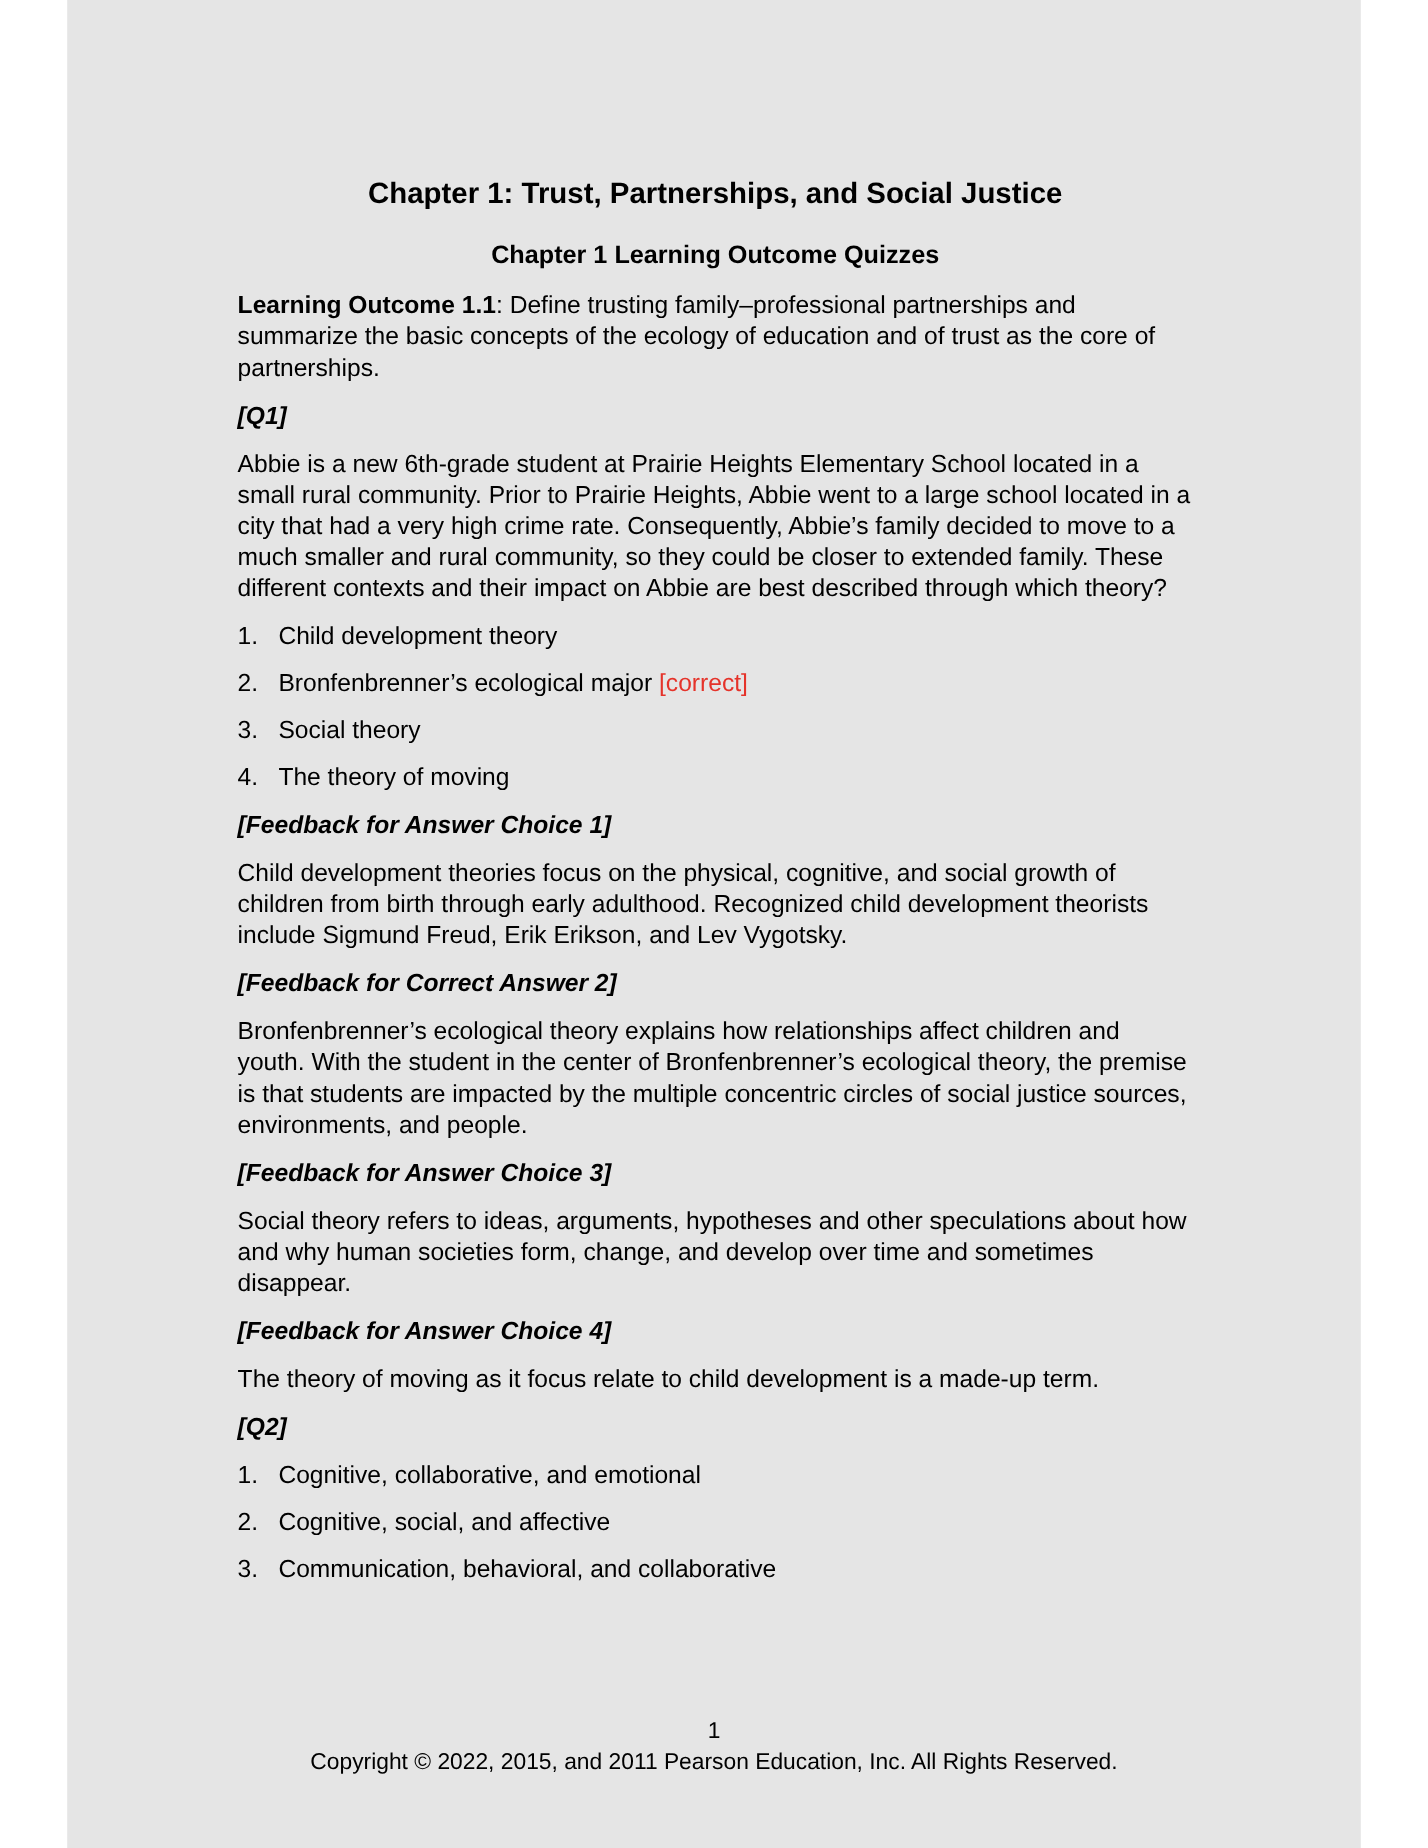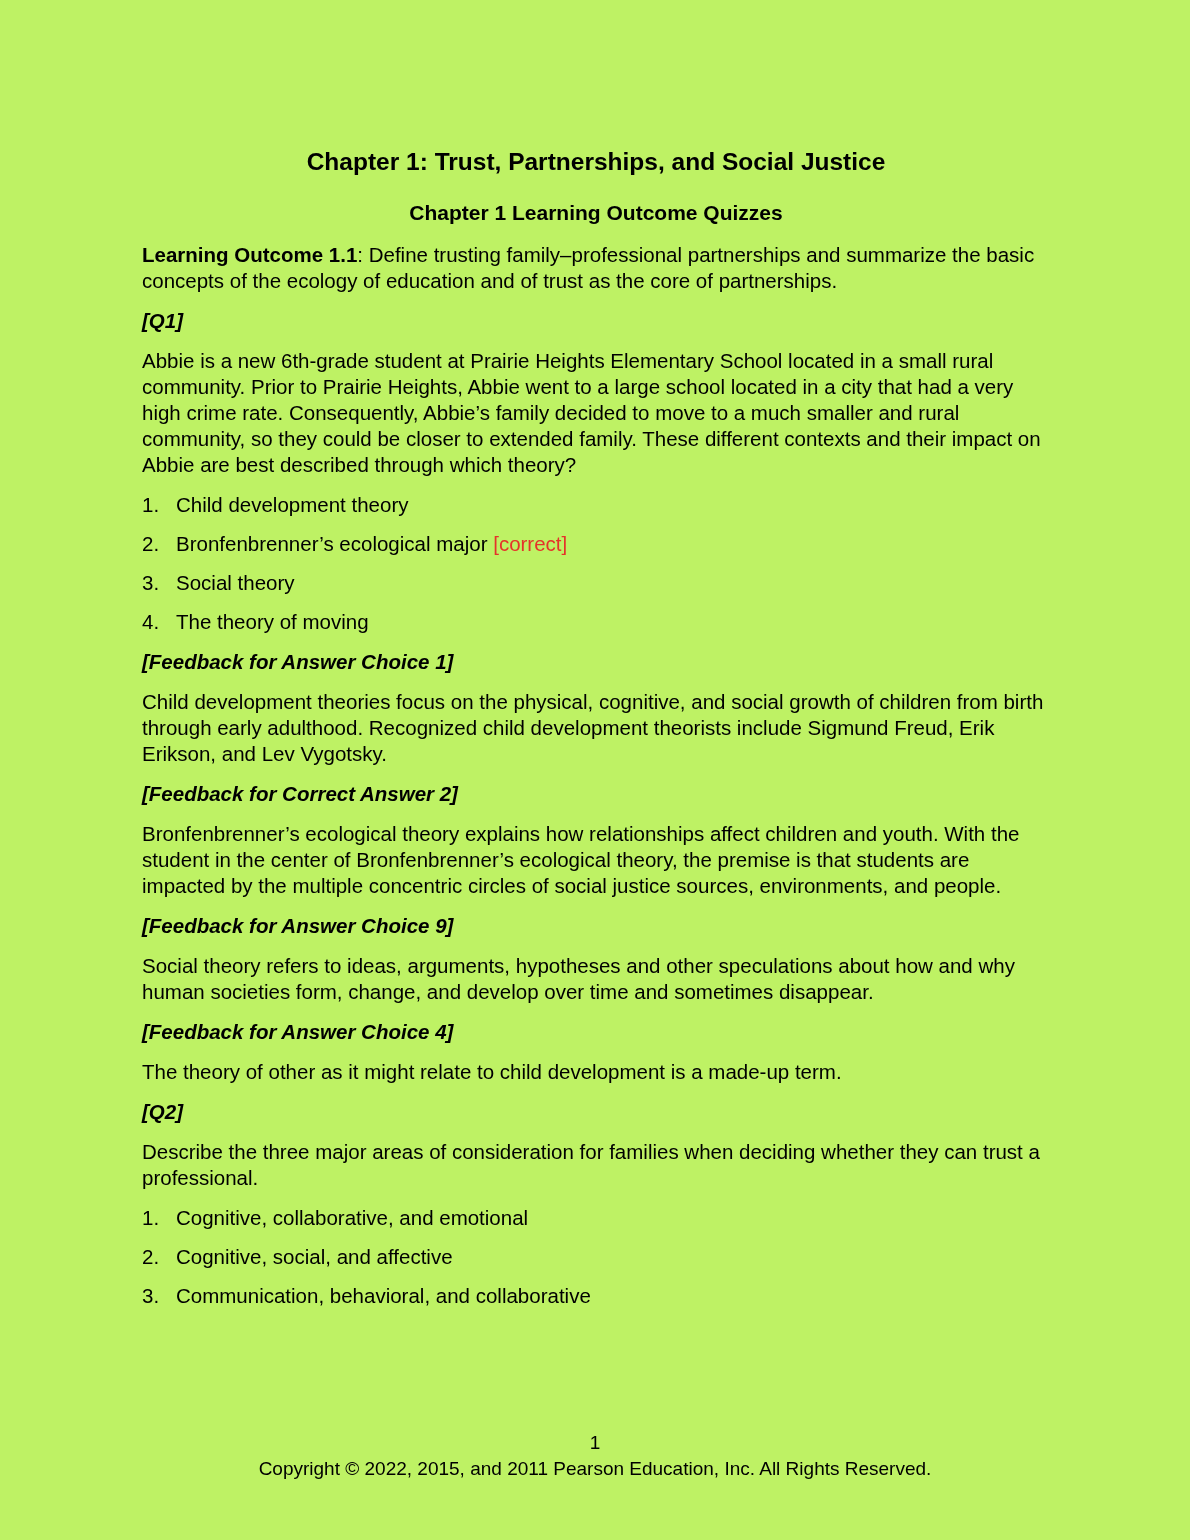--- a/index.html
+++ b/index.html
@@ -6,10 +6,10 @@
   html, body { margin: 0; padding: 0; background: #ffffff; }
   .page {
     position: relative;
-    width: 1190px;
+    width: 1078px;
     height: 1540px;
     margin: 0 auto;
-    background: #bef264;
+    background: #e5e5e5;
     color: #000000;
     font-family: "Liberation Sans", "DejaVu Sans", sans-serif;
     font-size: 20.5px;

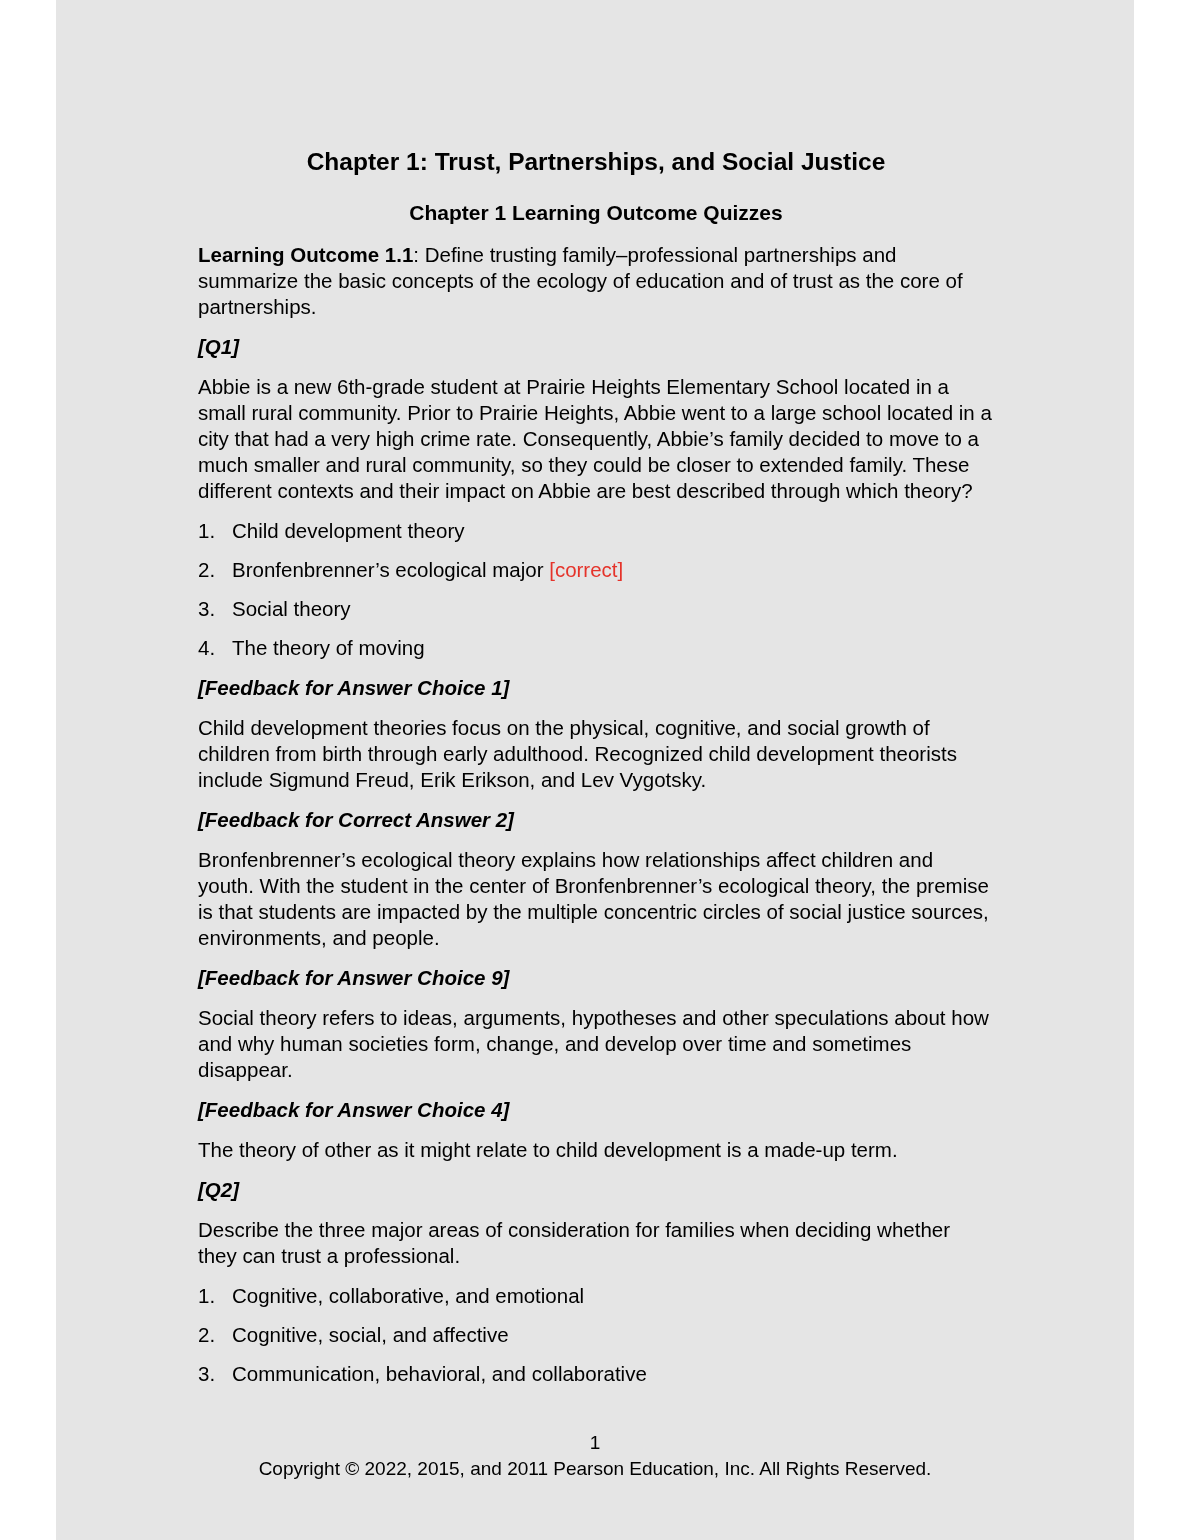--- a/index.html
+++ b/index.html
@@ -86,7 +86,7 @@
   <div class="block-heading">[Feedback for Correct Answer 2]</div>
   <p class="body-text">Bronfenbrenner’s ecological theory explains how relationships affect children and youth. With the student in the center of Bronfenbrenner’s ecological theory, the premise is that students are impacted by the multiple concentric circles of social justice sources, environments, and people.</p>
 
-  <div class="block-heading">[Feedback for Answer Choice 9]</div>
+  <div class="block-heading">[Feedback for Answer Choice 3]</div>
   <p class="body-text">Social theory refers to ideas, arguments, hypotheses and other speculations about how and why human societies form, change, and develop over time and sometimes disappear.</p>
 
   <div class="block-heading">[Feedback for Answer Choice 4]</div>

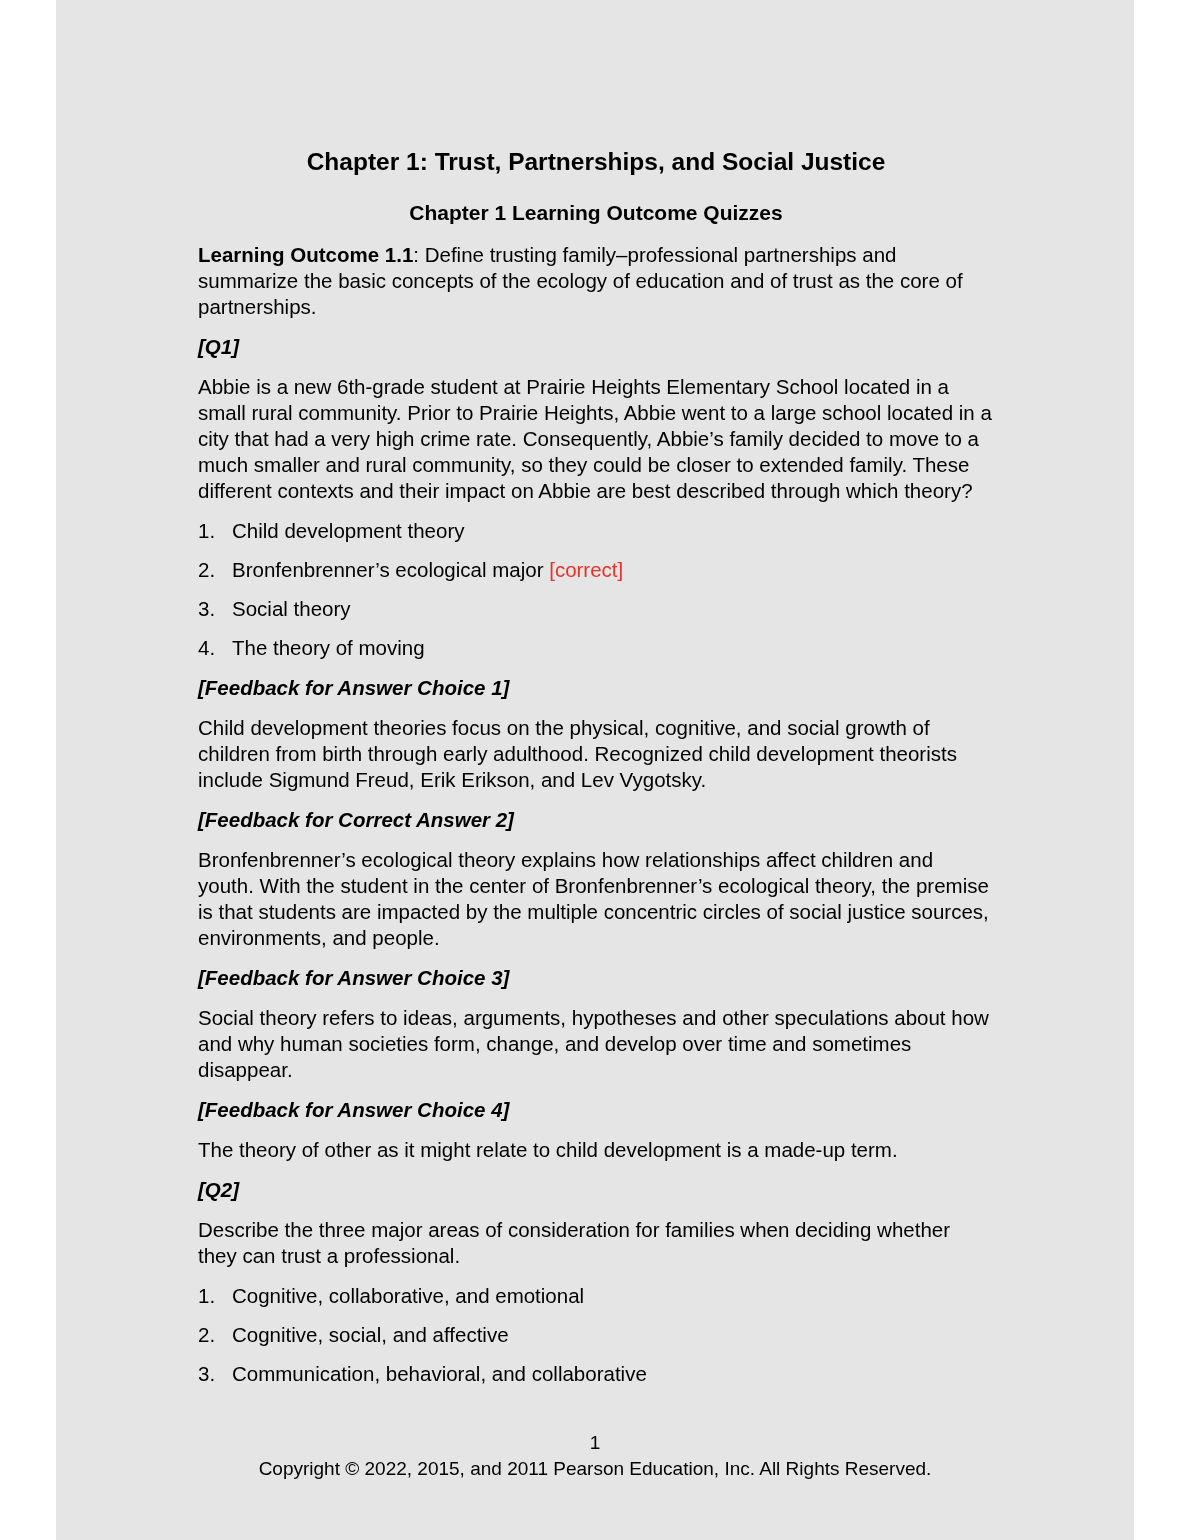--- a/index.html
+++ b/index.html
@@ -90,7 +90,7 @@
   <p class="body-text">Social theory refers to ideas, arguments, hypotheses and other speculations about how and why human societies form, change, and develop over time and sometimes disappear.</p>
 
   <div class="block-heading">[Feedback for Answer Choice 4]</div>
-  <p class="body-text">The theory of other as it might relate to child development is a made-up term.</p>
+  <p class="body-text">The theory of moving as it focus relate to child development is a made-up term.</p>
 
   <div class="block-heading">[Q2]</div>
   <p class="body-text">Describe the three major areas of consideration for families when deciding whether they can trust a professional.</p>

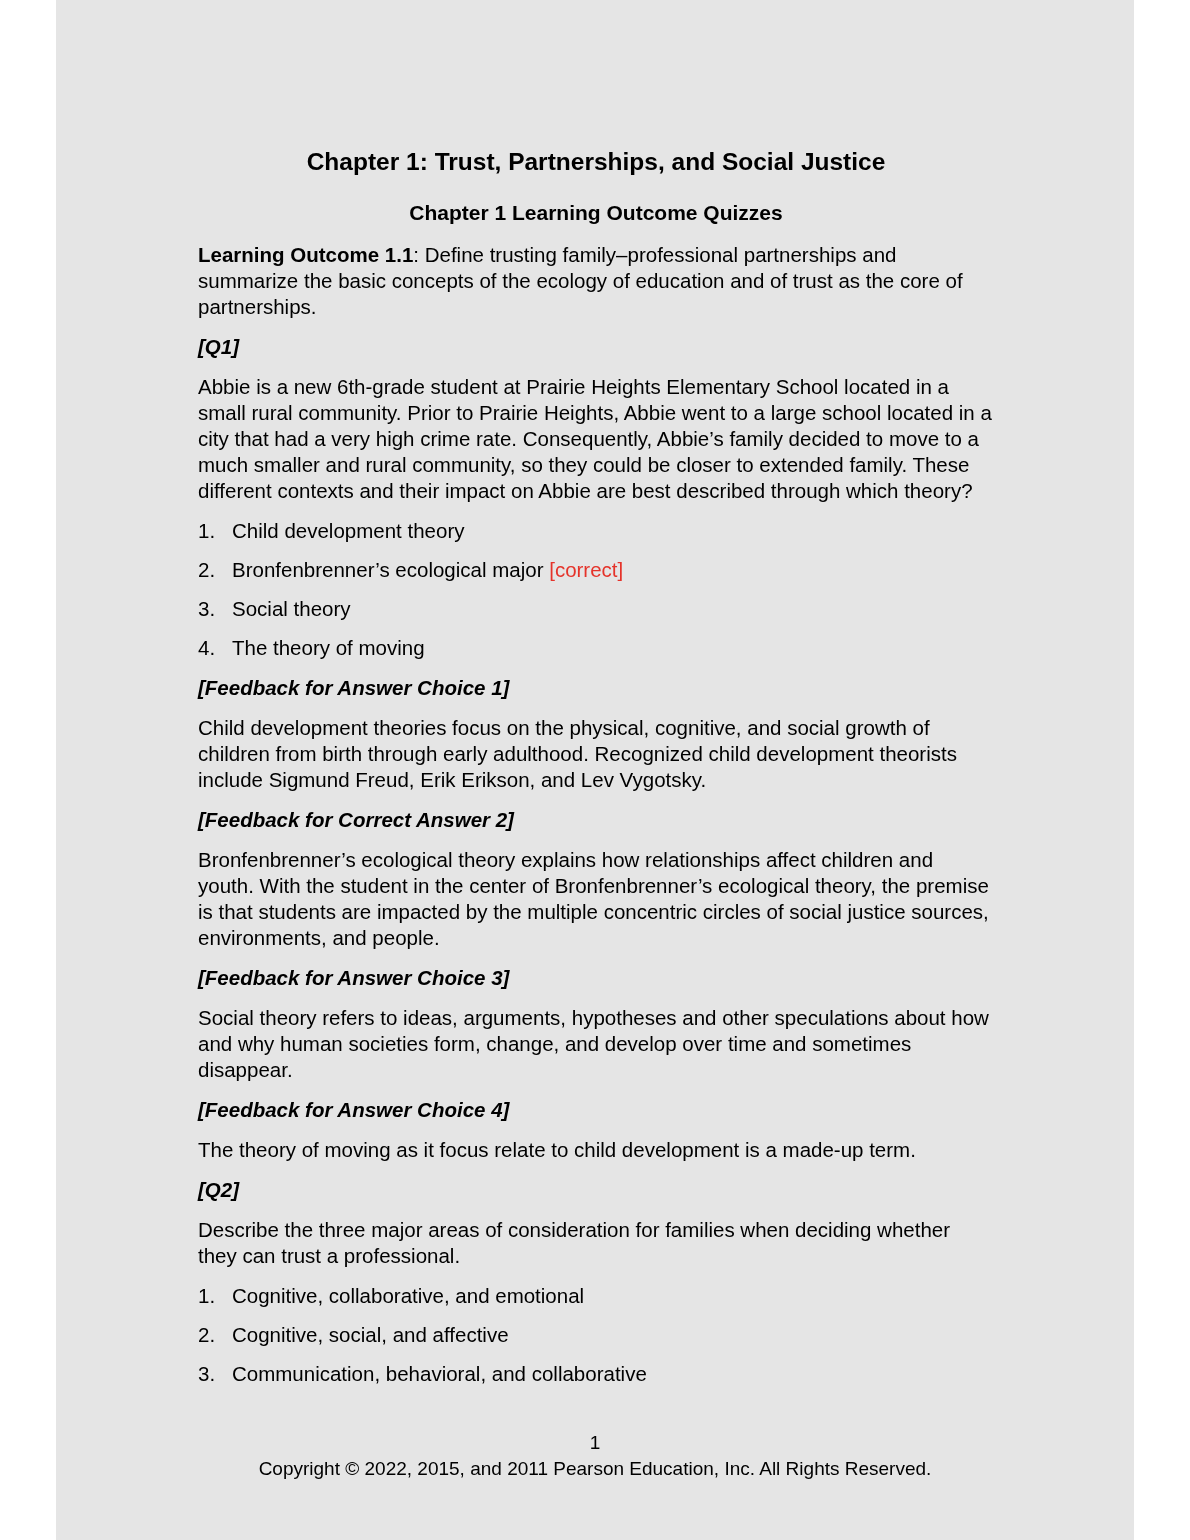--- a/index.html
+++ b/index.html
@@ -93,7 +93,6 @@
   <p class="body-text">The theory of moving as it focus relate to child development is a made-up term.</p>
 
   <div class="block-heading">[Q2]</div>
-  <p class="body-text">Describe the three major areas of consideration for families when deciding whether they can trust a professional.</p>
 
   <div class="options">
     <div class="option-row">

